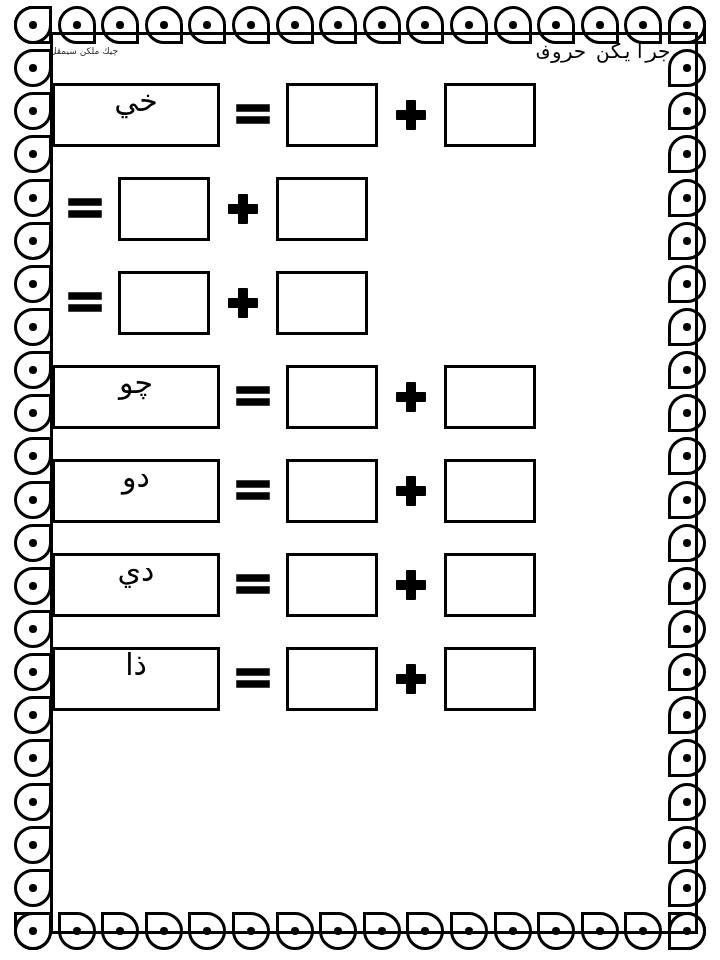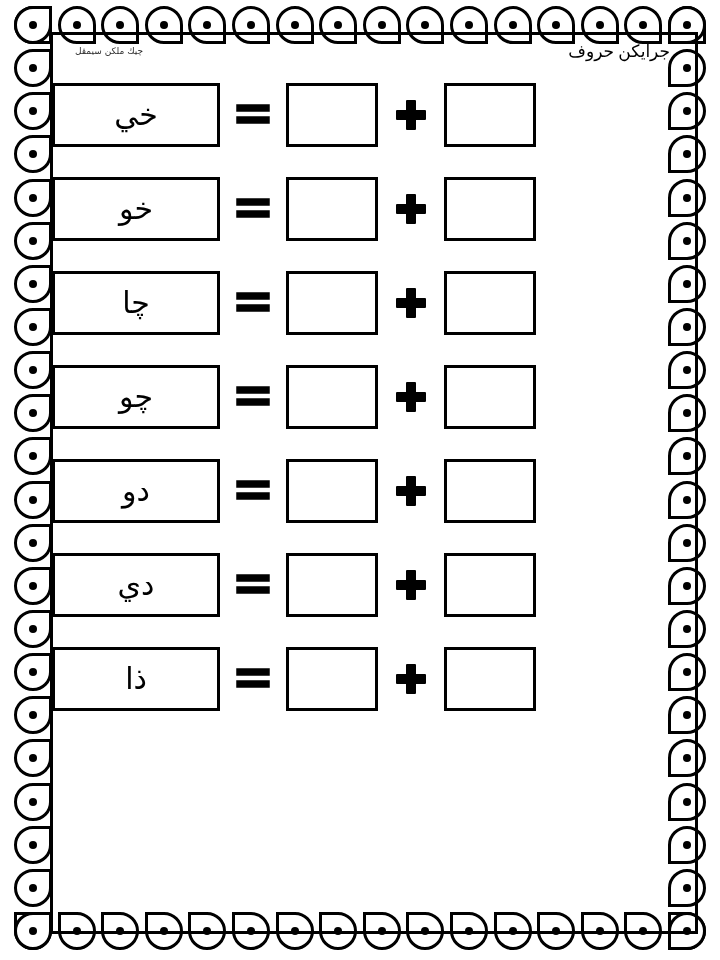--- a/index.html
+++ b/index.html
@@ -96,7 +96,6 @@
     color: #000;
     opacity: .85;
     padding-left: 4px;
-    margin-left: 25px;
   }
 
   

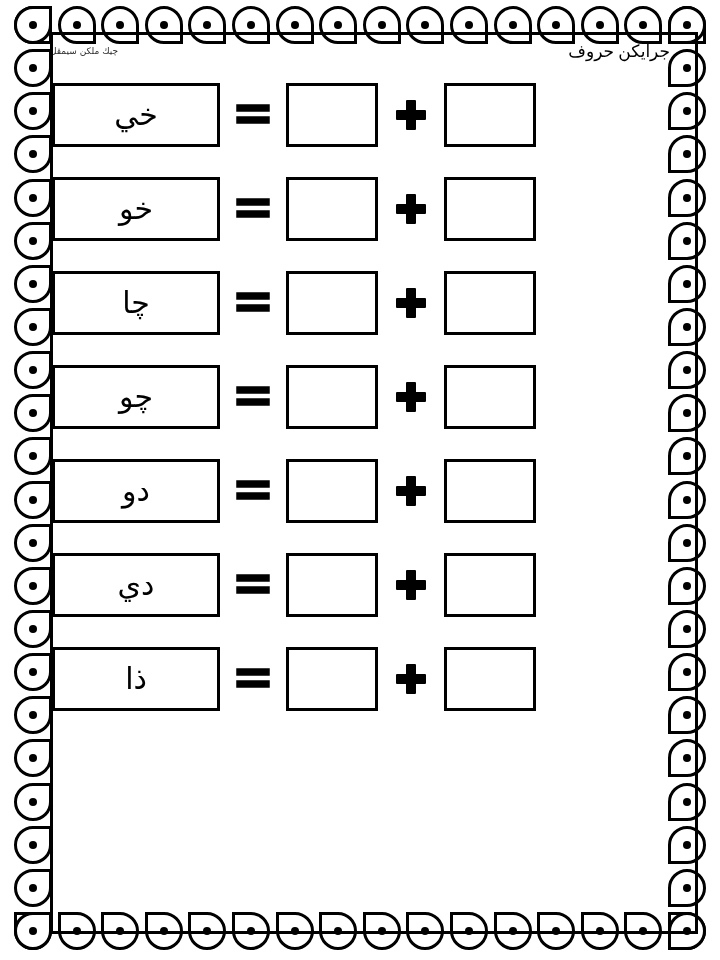--- a/index.html
+++ b/index.html
@@ -84,8 +84,8 @@
     direction: rtl;
   }
   .title-ar {
-    font-family: Liberation Serif, serif;
-    font-size: 17px;
+    font-family: Liberation Mono, monospace;
+    font-size: 20px;
     color: #000;
     letter-spacing: 1px;
     padding-right: 4px;

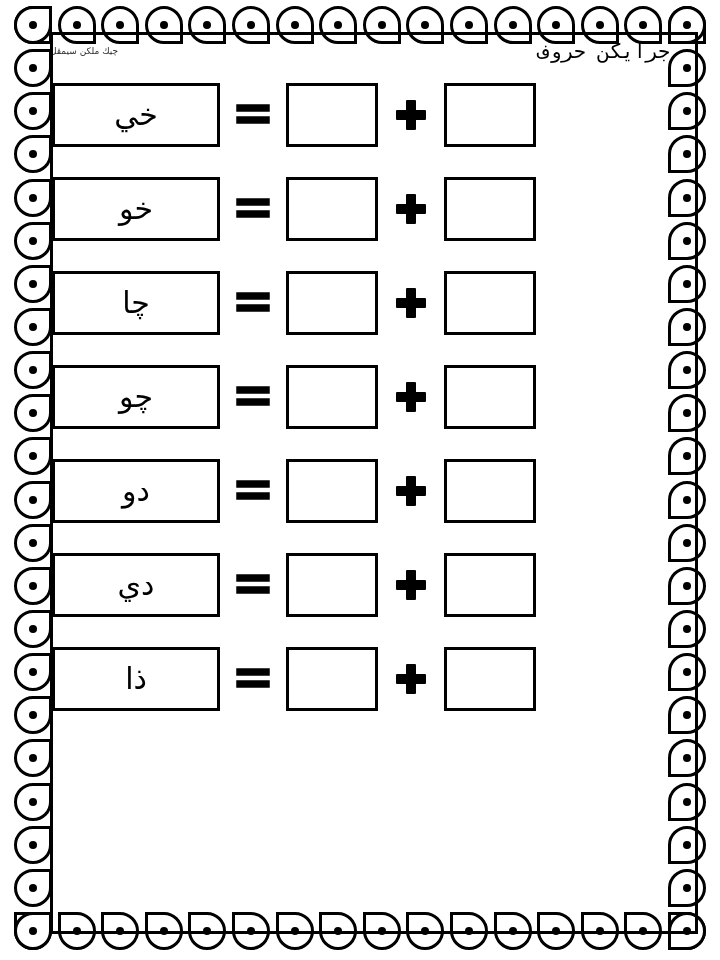--- a/index.html
+++ b/index.html
@@ -123,7 +123,7 @@
     border: 3px solid #000;
     box-sizing: border-box;
     display: flex;
-    align-items: center;
+    align-items: flex-start;
     justify-content: center;
     background: #fff;
   }

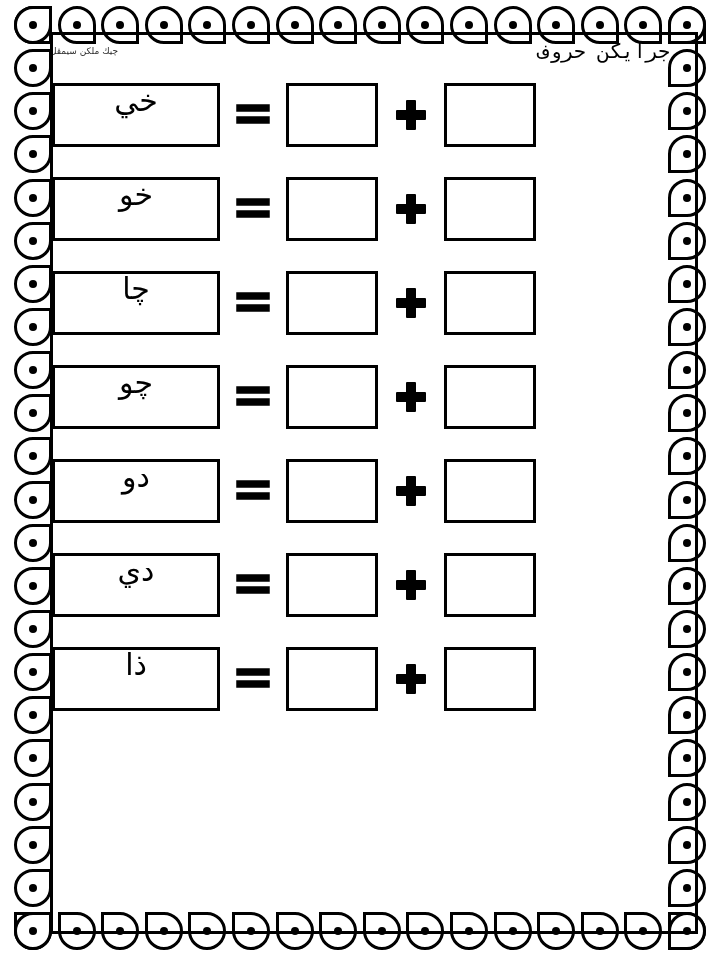--- a/index.html
+++ b/index.html
@@ -271,9 +271,6 @@
         <div class="blank-box wide"></div>
       </div>
       <div class="row">
-        <div class="word-box">
-          <span class="word-text">خو</span>
-        </div>
         <div class="op">
           <svg width="34" height="26" viewBox="0 0 34 26">
             <rect x="1" y="3" width="32" height="6" fill="#000" stroke="#000" stroke-width="1.5"></rect>

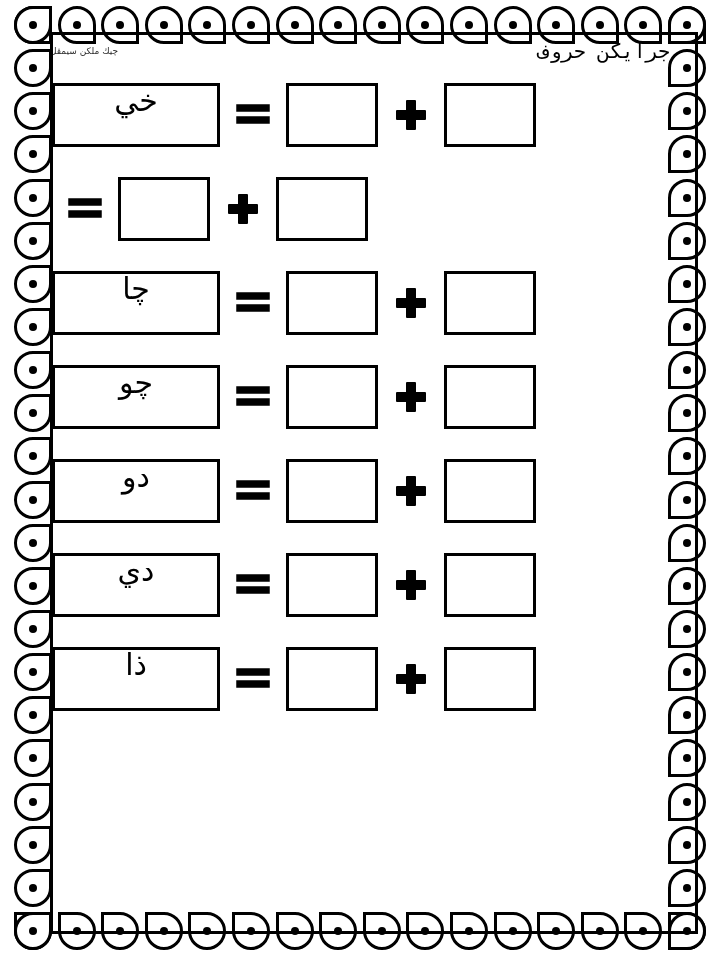--- a/index.html
+++ b/index.html
@@ -286,9 +286,6 @@
         <div class="blank-box wide"></div>
       </div>
       <div class="row">
-        <div class="word-box">
-          <span class="word-text">چا</span>
-        </div>
         <div class="op">
           <svg width="34" height="26" viewBox="0 0 34 26">
             <rect x="1" y="3" width="32" height="6" fill="#000" stroke="#000" stroke-width="1.5"></rect>

